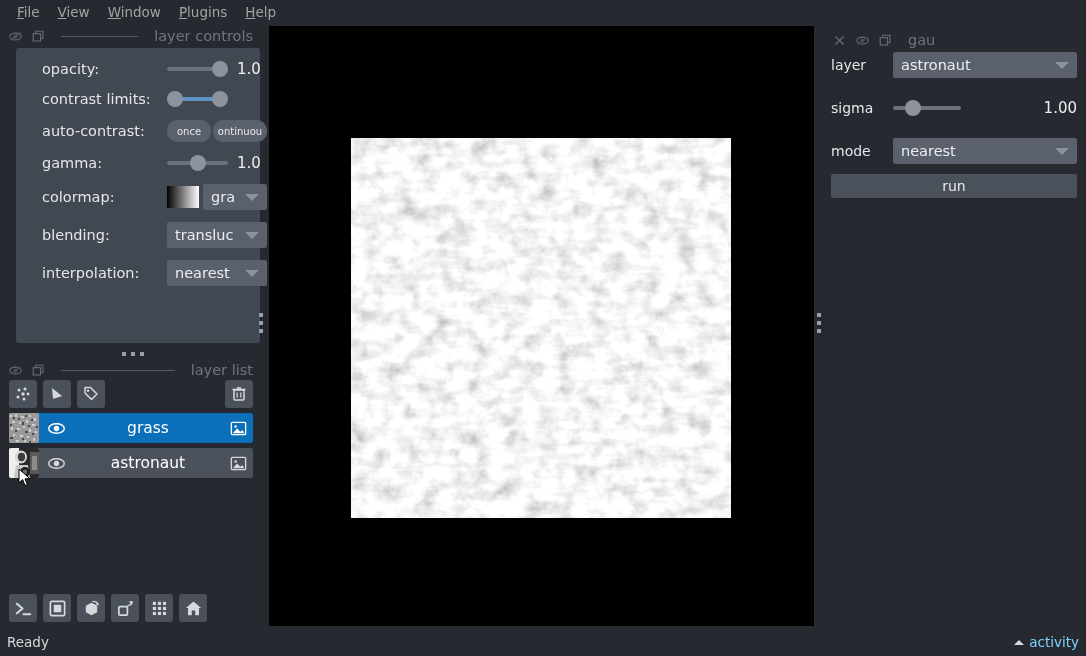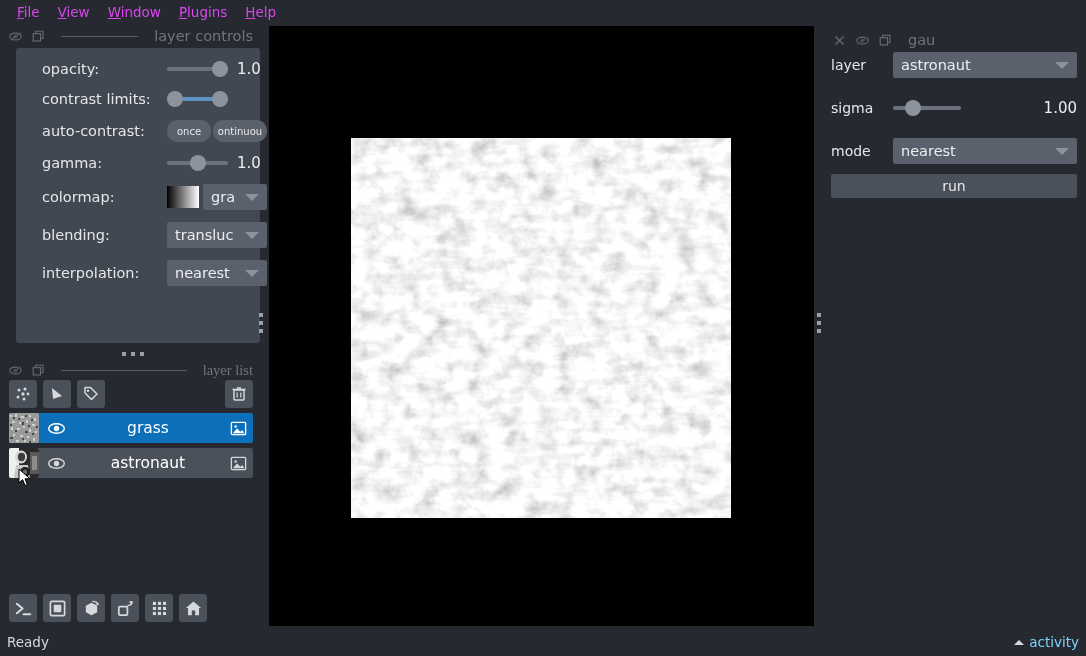--- a/index.html
+++ b/index.html
@@ -17,7 +17,7 @@
     background: #262930; display: flex; align-items: center; padding-left: 8px;
   }
   .menu-item {
-    color: #d946ef; font-size: 13.5px; padding: 2px 9px; cursor: default;
+    color: #a3a3a3; font-size: 13.5px; padding: 2px 9px; cursor: default;
   }
   .menu-item .u { text-decoration: underline; }
 

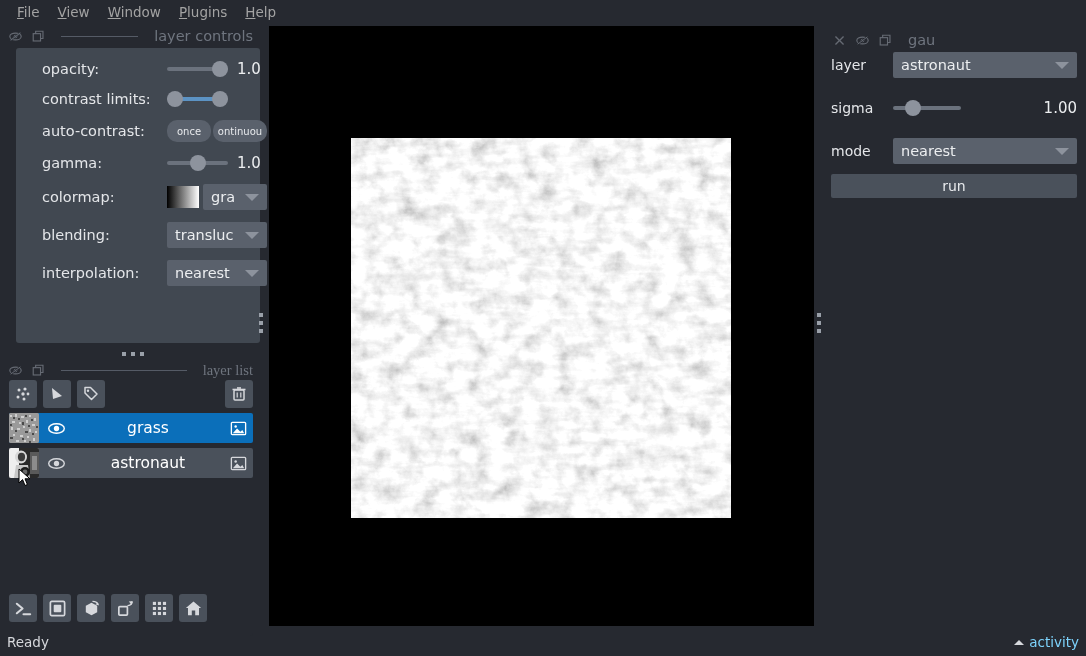--- a/index.html
+++ b/index.html
@@ -267,7 +267,7 @@
     <span></span>
 </div>
 
-<div class="dock-title" style="left:9px; top:360px; width:244px;font-family:Liberation Serif, serif;">
+<div class="dock-title" style="left:9px; top:360px; width:244px;">
   <svg class="ticon" viewBox="0 0 16 16">
     <ellipse cx="8" cy="8" rx="7" ry="4.2" fill="none" stroke="#8d939d" stroke-width="1.4"></ellipse>
     <circle cx="8" cy="8" r="2.2" fill="#8d939d"></circle>

